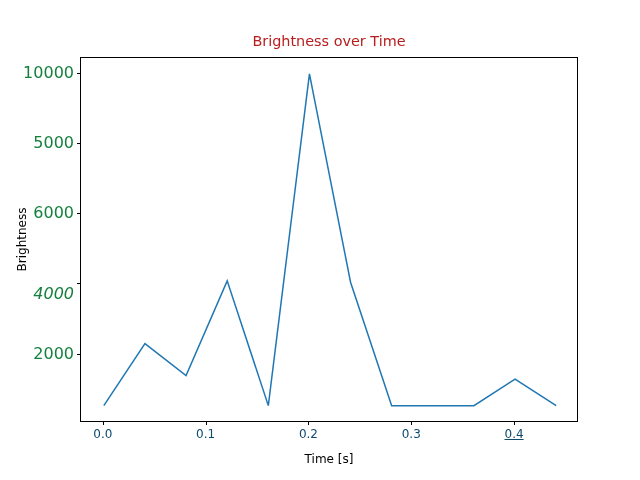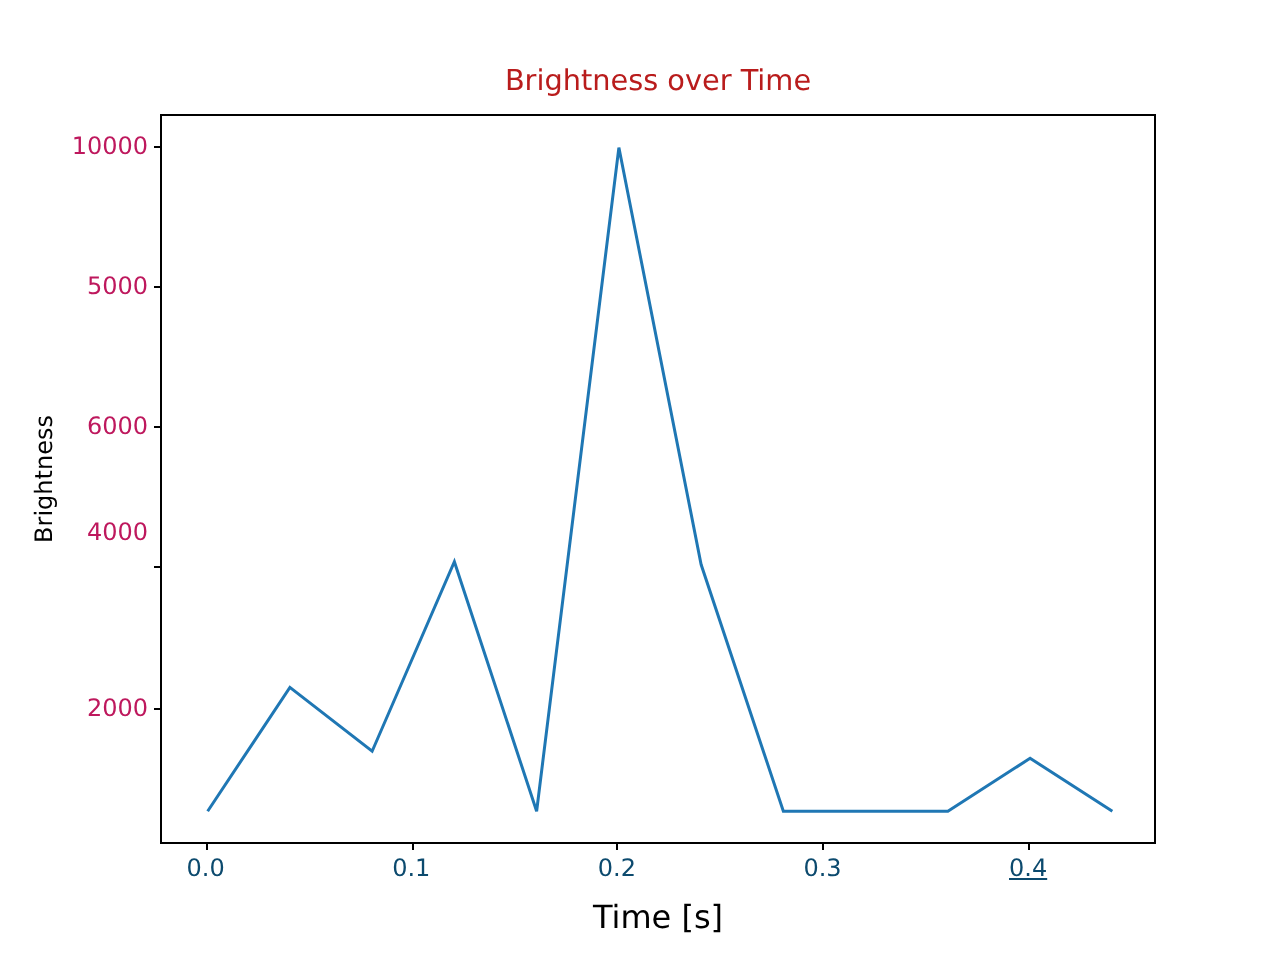--- a/index.html
+++ b/index.html
@@ -52,8 +52,8 @@
     position: absolute;
     right: 566px;
     text-align: right;
-    font-size: 12px;
-    color: #be185d;
+    font-size: 16px;
+    color: #15803d;
     line-height: 12px;
     white-space: nowrap;
   }

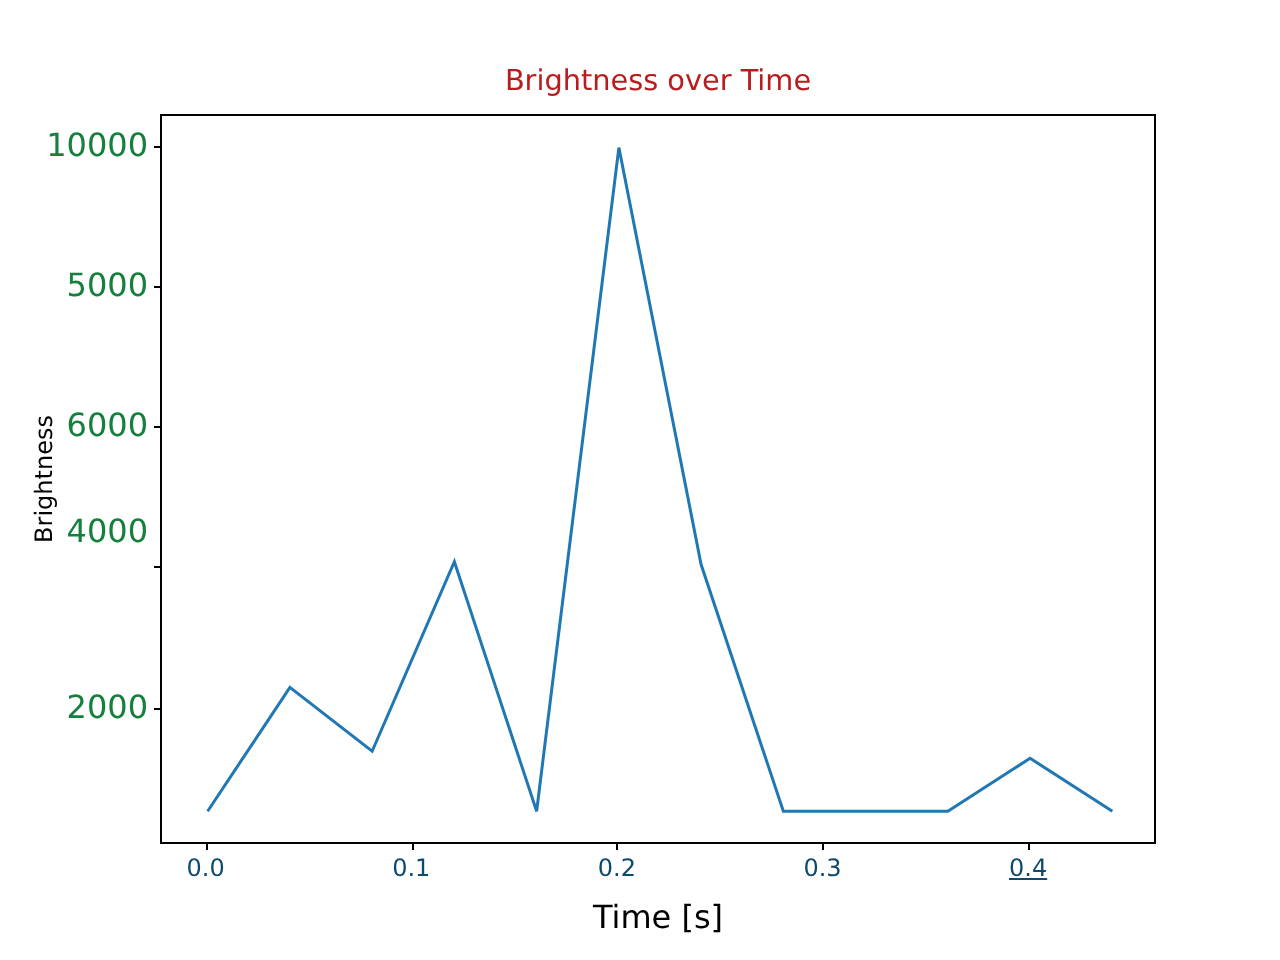--- a/index.html
+++ b/index.html
@@ -123,7 +123,7 @@
 
   <div id="ytick-labels">
       <div class="ytick-label" style="top: 347.562px;">2000</div>
-      <div class="ytick-label" style="top: 260px;">4000</div>
+      <div class="ytick-label" style="top: 288px; font-style: italic;">4000</div>
       <div class="ytick-label" style="top: 207.178px; text-align: center;">6000</div>
       <div class="ytick-label" style="top: 136.986px;">5000</div>
       <div class="ytick-label" style="top: 66.7933px;">10000</div>

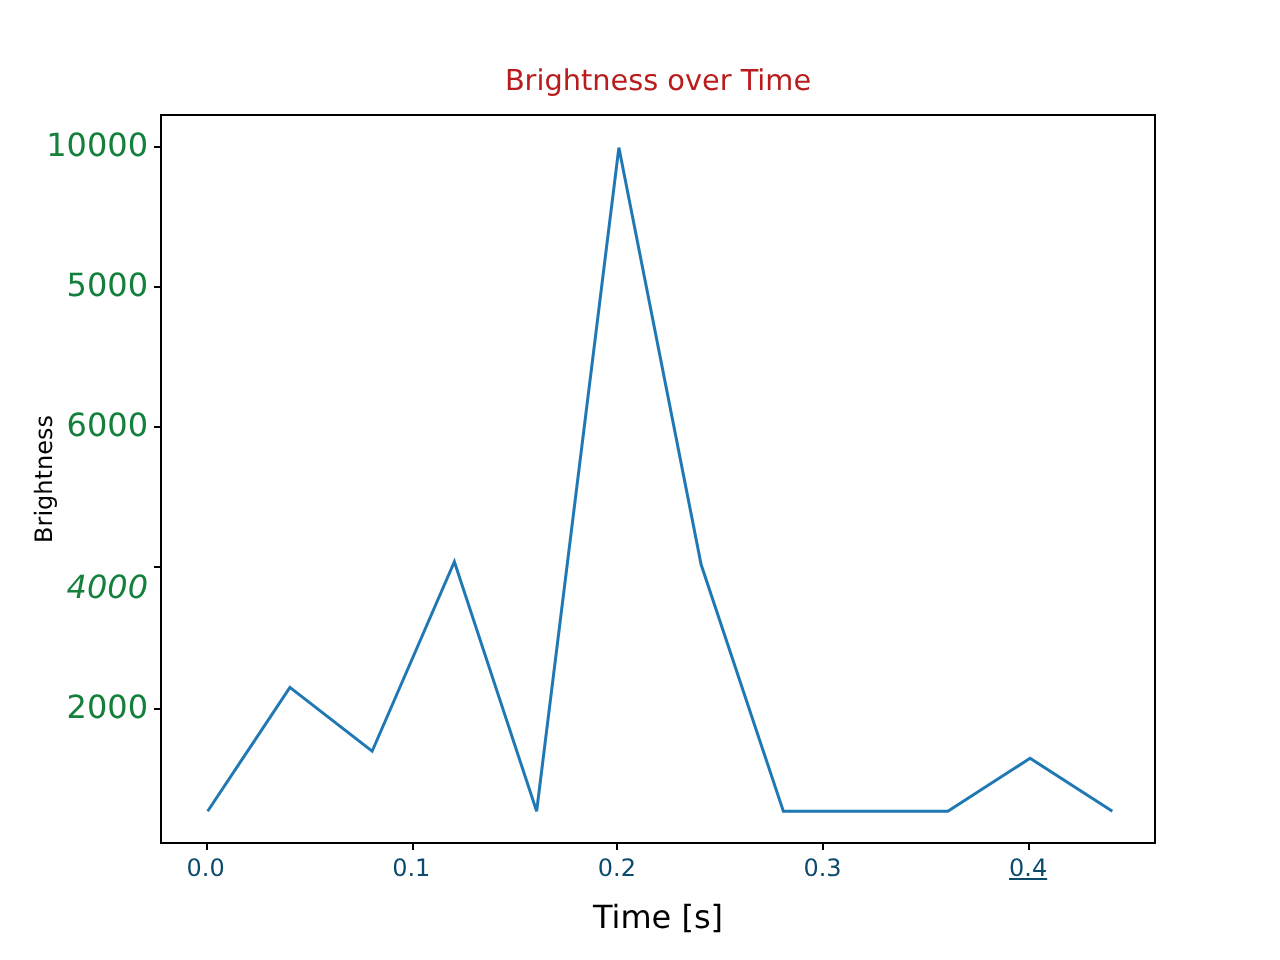--- a/index.html
+++ b/index.html
@@ -88,7 +88,7 @@
     top: 452px;
     width: 498px;
     text-align: center;
-    font-size: 16px;
+    font-size: 12px;
     color: #000000;
     line-height: 14px;
     white-space: nowrap;

